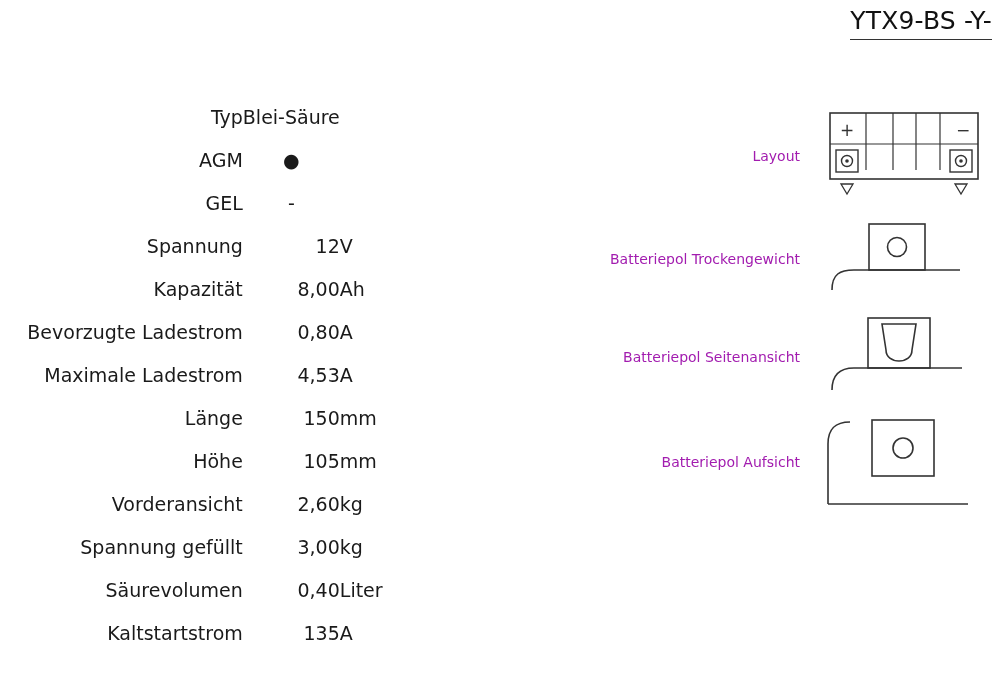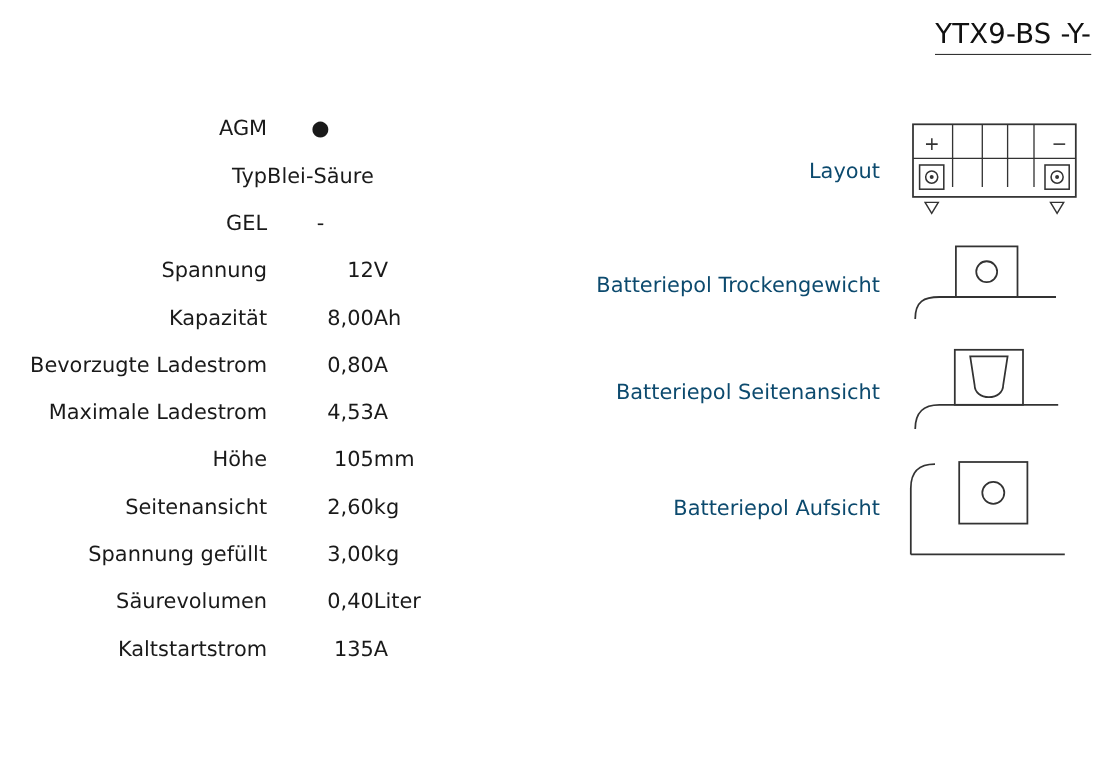--- a/index.html
+++ b/index.html
@@ -19,7 +19,7 @@
   
   #title-block {
     position: absolute;
-    top: 16px;
+    top: 6px;
     right: 8px;
     text-align: right;
   }

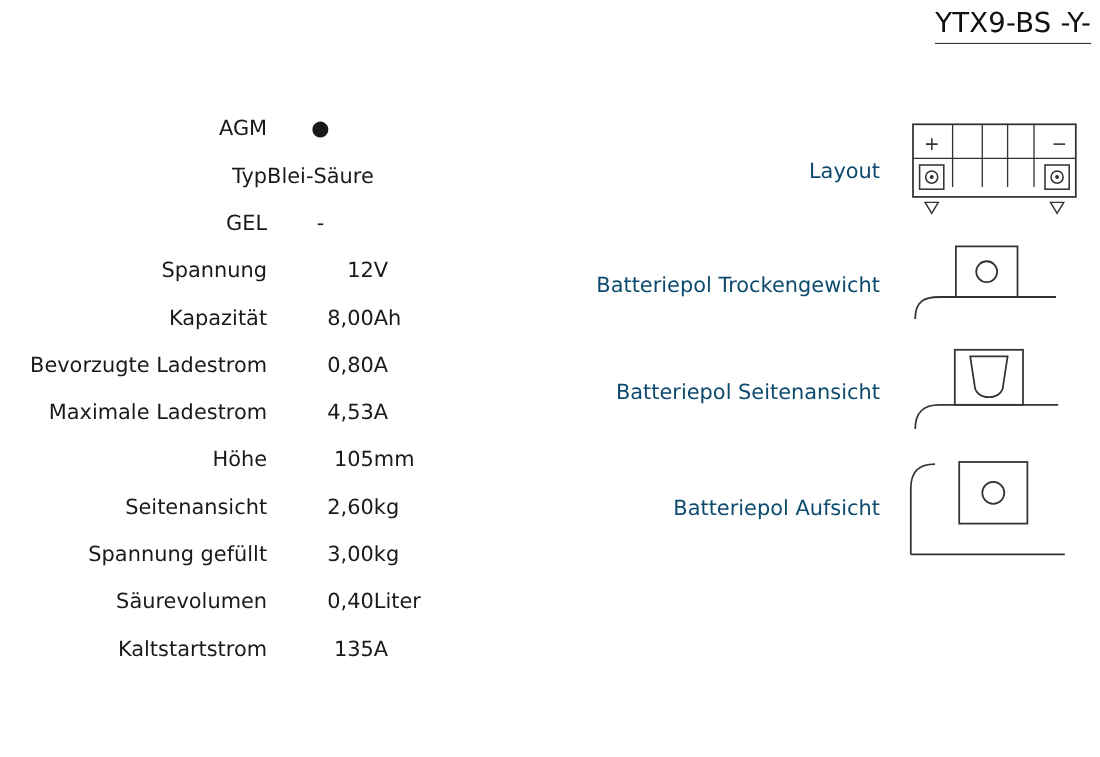--- a/index.html
+++ b/index.html
@@ -104,13 +104,13 @@
 <table id="spec-table">
   <tbody>
     <tr>
+      <td class="lbl">Typ</td>
+      <td class="val">Blei-Säure</td>
+      <td class="unit"></td>
+    </tr>
+    <tr>
       <td class="lbl">AGM</td>
       <td class="val dot">●</td>
-      <td class="unit"></td>
-    </tr>
-    <tr>
-      <td class="lbl">Typ</td>
-      <td class="val">Blei-Säure</td>
       <td class="unit"></td>
     </tr>
     <tr>

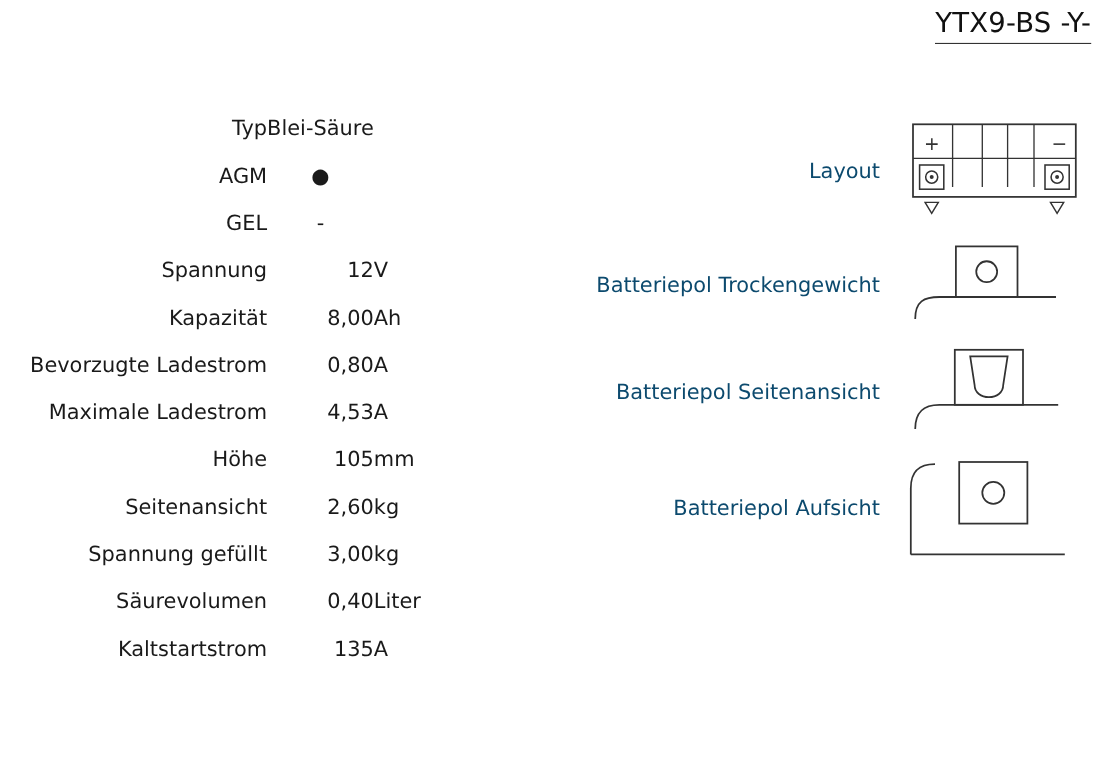--- a/index.html
+++ b/index.html
@@ -75,9 +75,9 @@
     align-items: center;
   }
   .right-label {
-    font-size: 19px;
-    text-align: right;
-    color: #0c4a6e;
+    font-size: 14px;
+    text-align: right;
+    color: #a21caf;
     width: 420px;
     padding-right: 22px;
     white-space: nowrap;

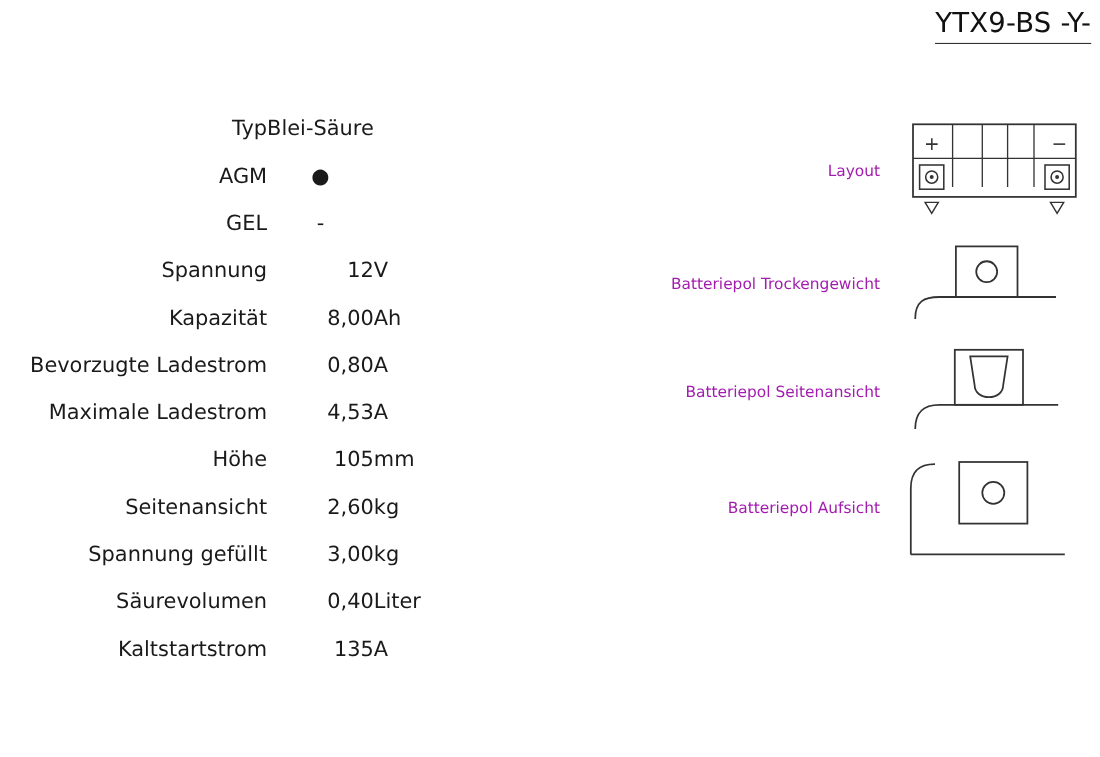--- a/index.html
+++ b/index.html
@@ -139,6 +139,11 @@
       <td class="unit">A</td>
     </tr>
     <tr>
+      <td class="lbl">Länge</td>
+      <td class="val">150</td>
+      <td class="unit">mm</td>
+    </tr>
+    <tr>
       <td class="lbl">Höhe</td>
       <td class="val">105</td>
       <td class="unit">mm</td>

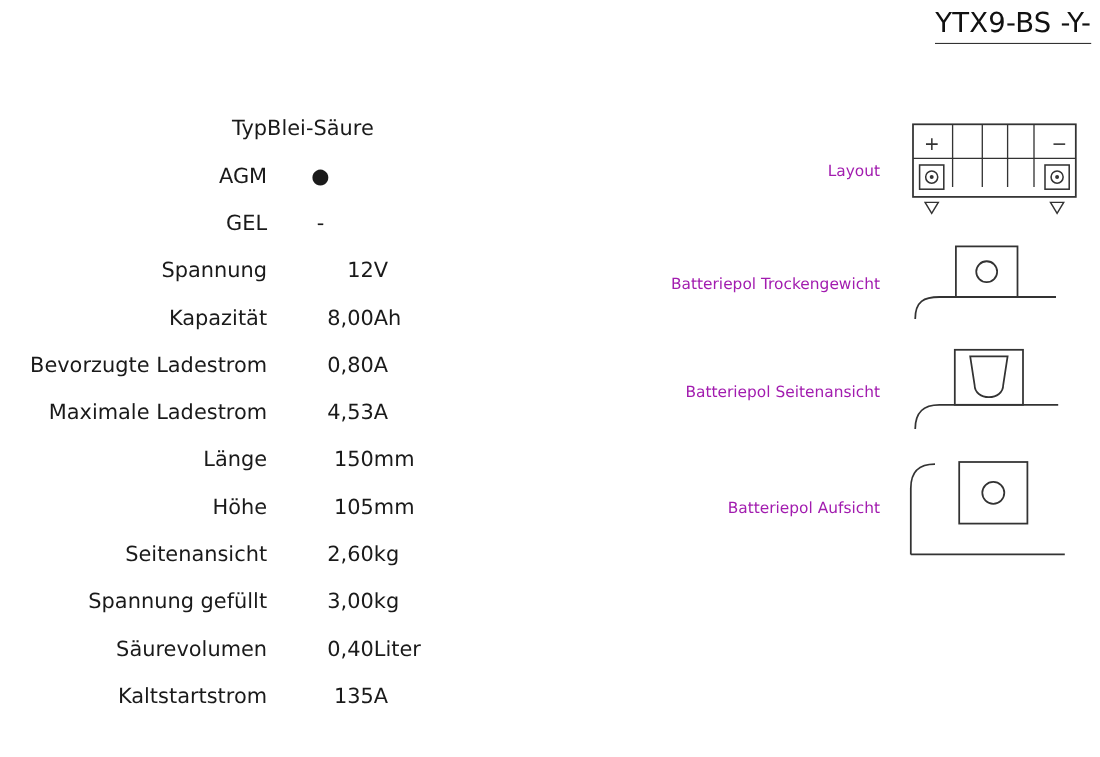--- a/index.html
+++ b/index.html
@@ -149,7 +149,7 @@
       <td class="unit">mm</td>
     </tr>
     <tr>
-      <td class="lbl">Seitenansicht</td>
+      <td class="lbl">Vorderansicht</td>
       <td class="val">2,60</td>
       <td class="unit">kg</td>
     </tr>

